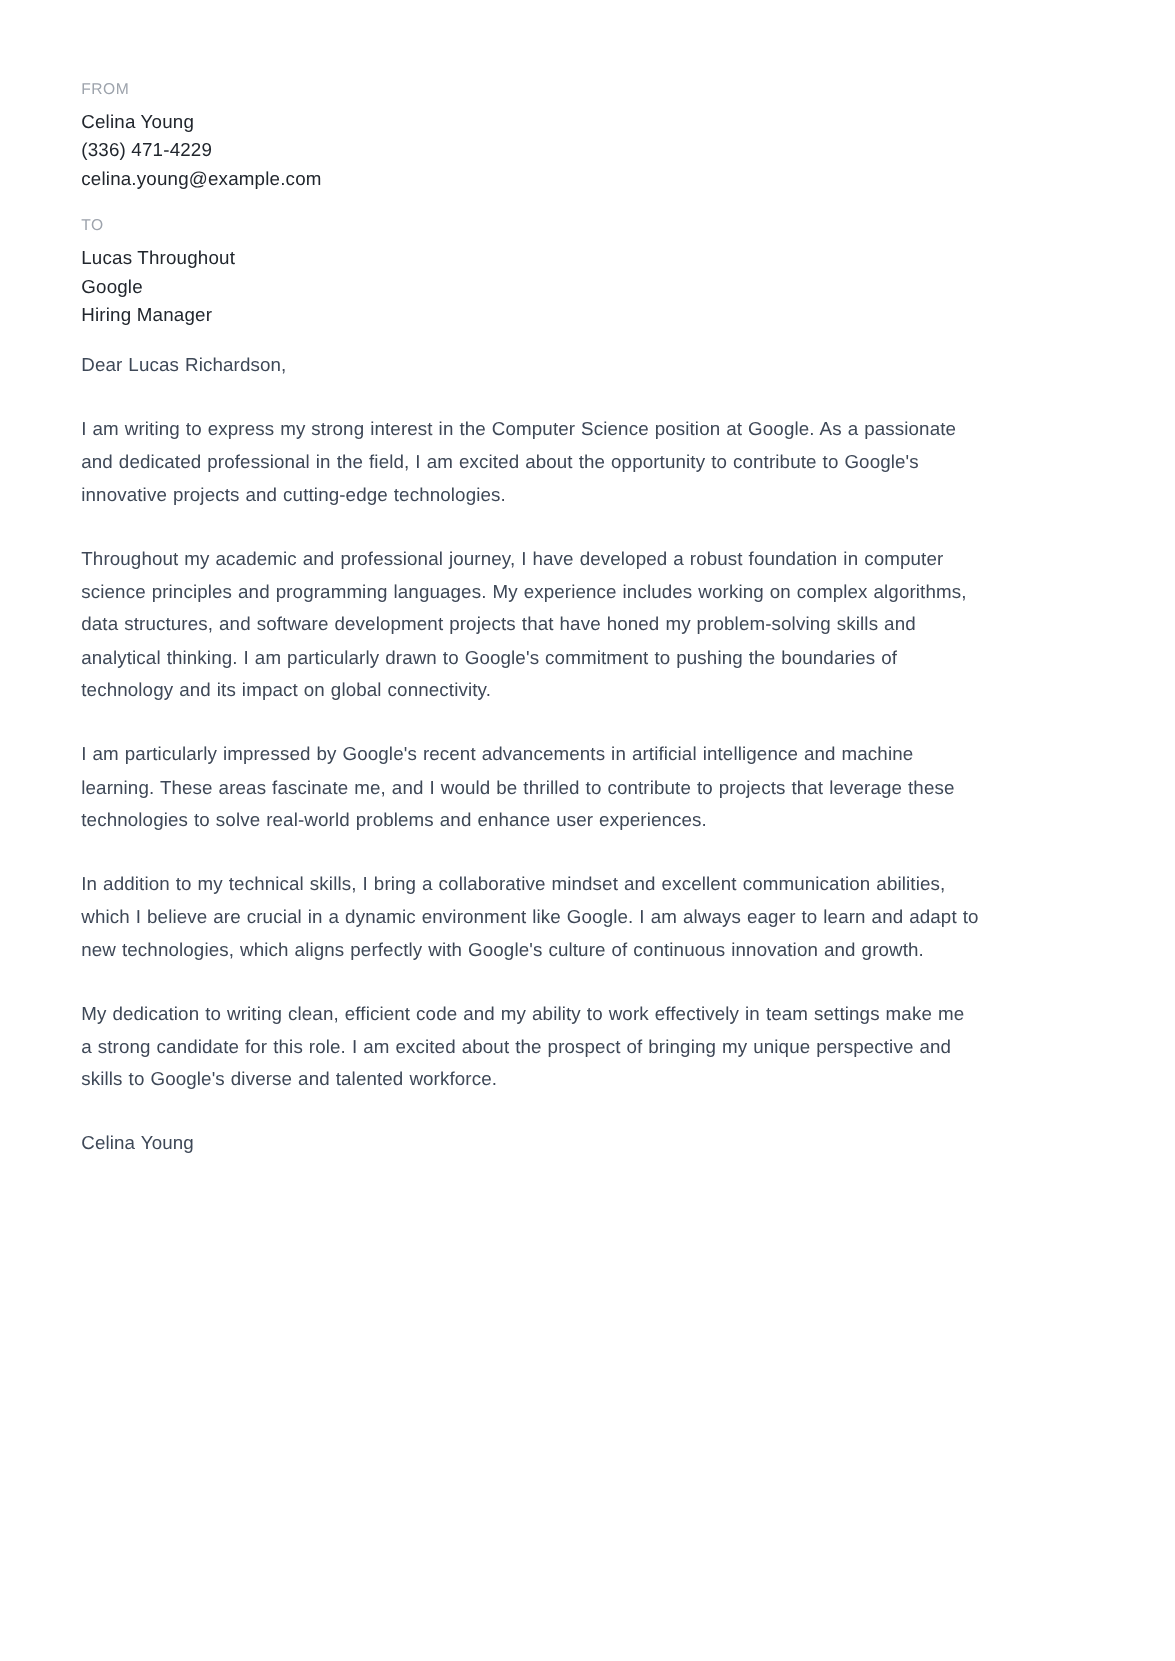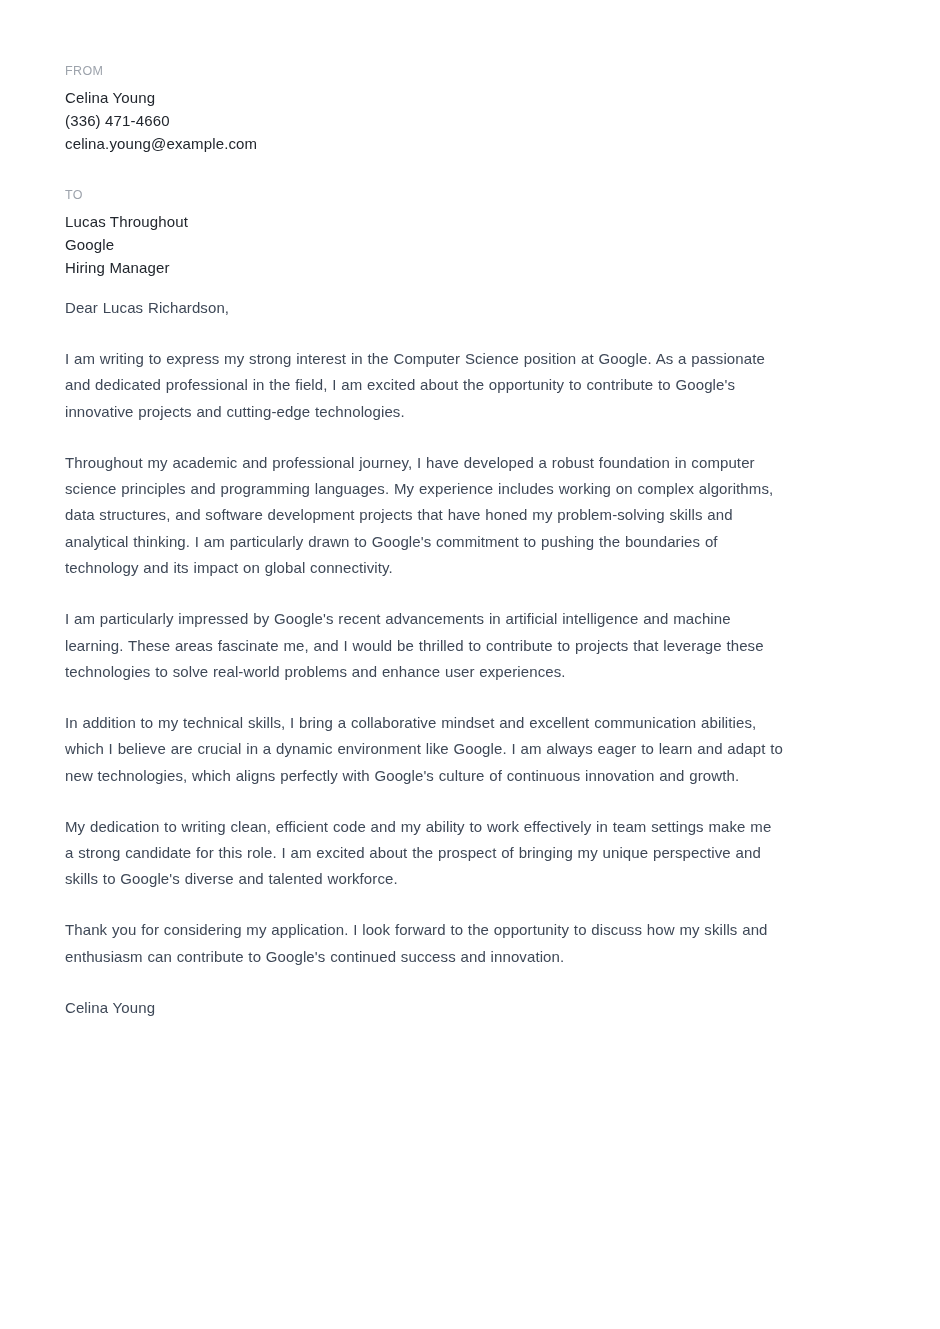--- a/index.html
+++ b/index.html
@@ -60,7 +60,7 @@
   <div class="from-section">
     <div class="section-label">FROM</div>
     <div class="header-line">Celina Young</div>
-    <div class="header-line">(336) 471-4660</div>
+    <div class="header-line">(336) 471-4229</div>
     <div class="header-line">celina.young@example.com</div>
   </div>
 

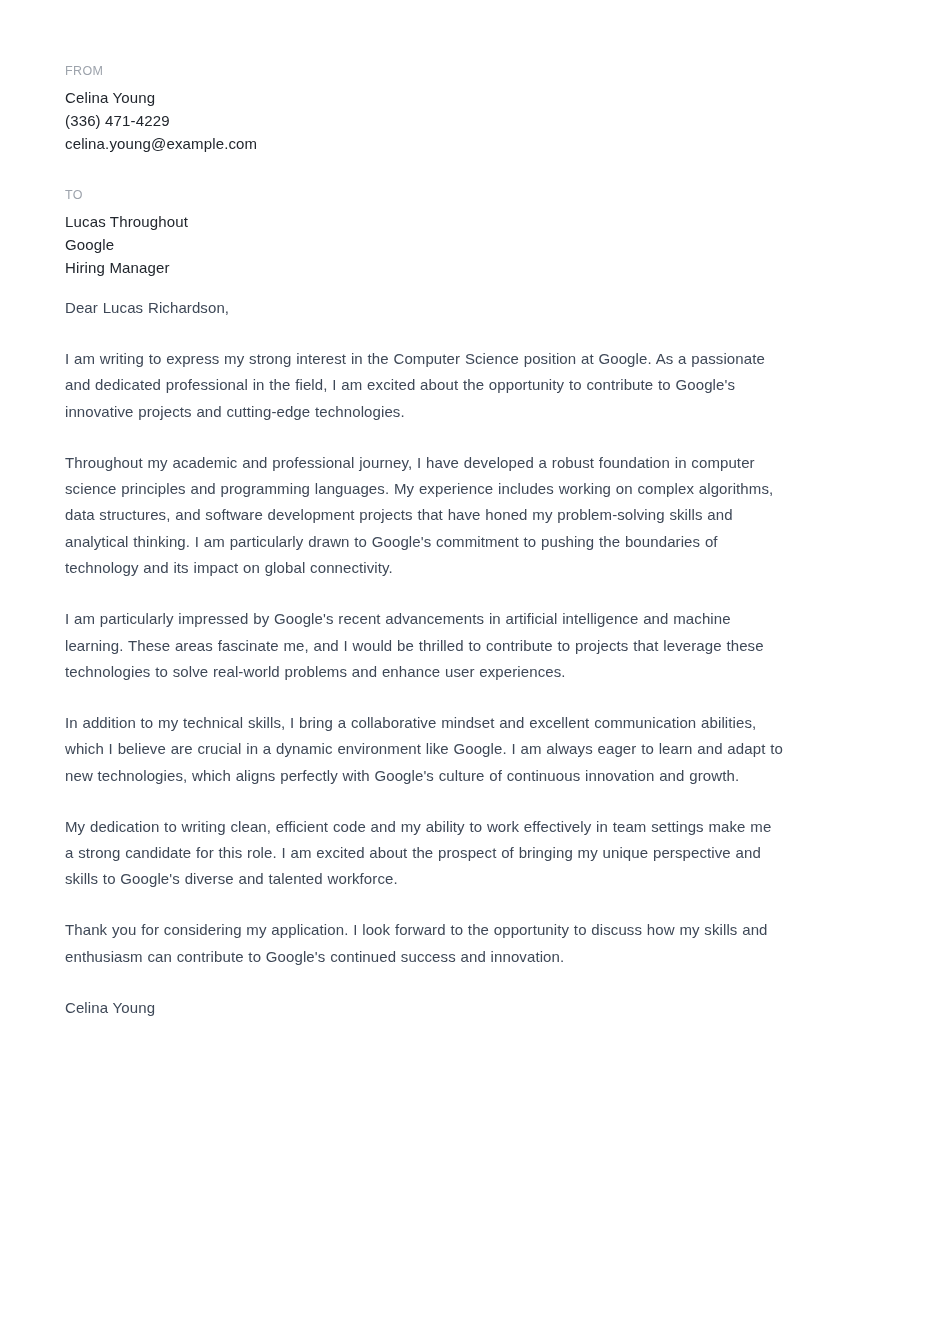--- a/index.html
+++ b/index.html
@@ -31,7 +31,7 @@
     color: #21262d;
   }
   .to-section {
-    margin-top: 33px;
+    margin-top: 18px;
   }
   .letter-body {
     margin-top: 16px;

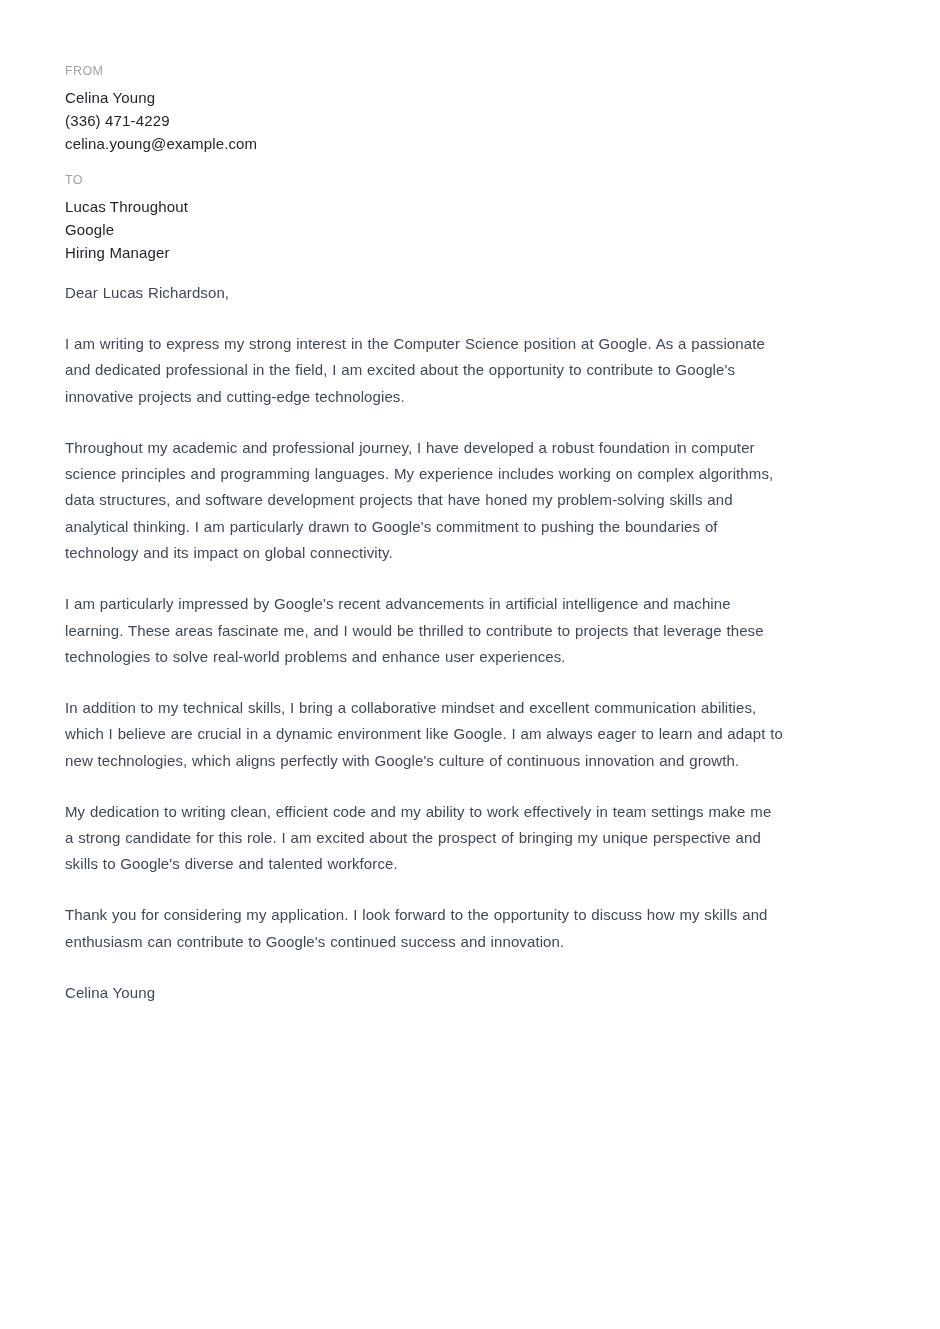--- a/index.html
+++ b/index.html
@@ -78,7 +78,6 @@
     <p>I am particularly impressed by Google's recent advancements in artificial intelligence and machine learning. These areas fascinate me, and I would be thrilled to contribute to projects that leverage these technologies to solve real-world problems and enhance user experiences.</p>
     <p>In addition to my technical skills, I bring a collaborative mindset and excellent communication abilities, which I believe are crucial in a dynamic environment like Google. I am always eager to learn and adapt to new technologies, which aligns perfectly with Google's culture of continuous innovation and growth.</p>
     <p>My dedication to writing clean, efficient code and my ability to work effectively in team settings make me a strong candidate for this role. I am excited about the prospect of bringing my unique perspective and skills to Google's diverse and talented workforce.</p>
-    <p>Thank you for considering my application. I look forward to the opportunity to discuss how my skills and enthusiasm can contribute to Google's continued success and innovation.</p>
     <p class="signature">Celina Young</p>
   </div>
 

